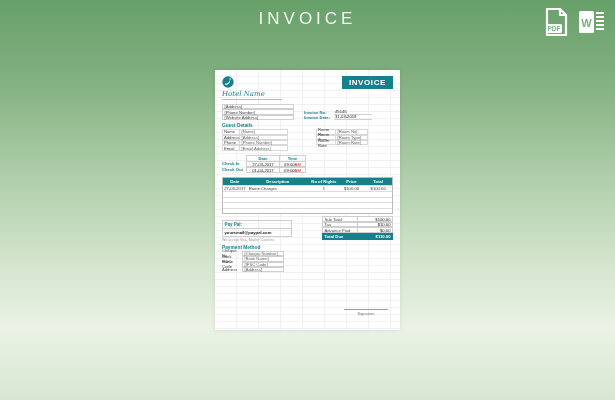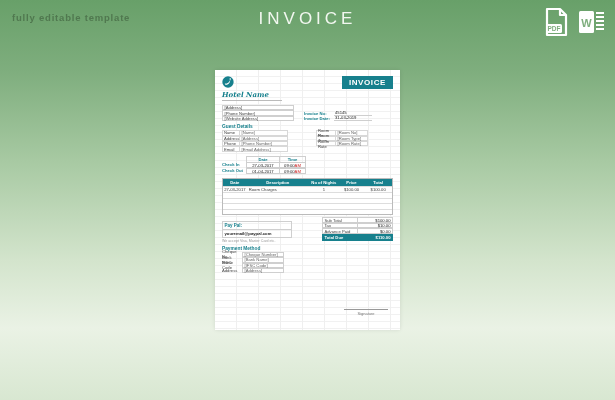--- a/index.html
+++ b/index.html
@@ -103,7 +103,6 @@
 <body>
 
 <div class="brand">
-  <div class="brand-tag">fully editable template</div>
 </div>
 
 <div class="page-title">INVOICE</div>

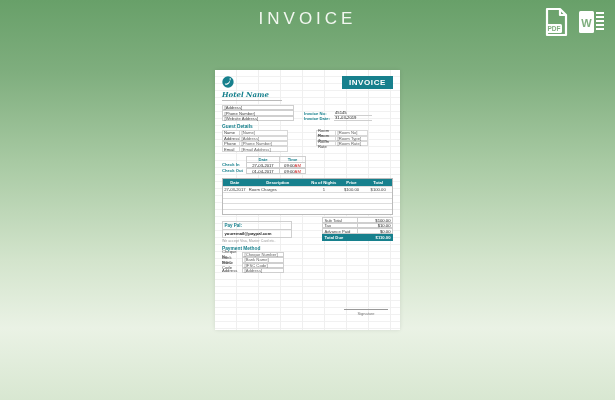--- a/index.html
+++ b/index.html
@@ -38,7 +38,7 @@
   .logo-circle { width:12px; height:12px; }
   .inv-banner { background:#17808d; color:#fff; font-weight:bold; font-size:8px;
     letter-spacing:0.6px; padding:1.5px 7px; line-height:1.2; }
-  .hotel-name { font-family:"DejaVu Serif", serif; font-style:italic; font-weight:bold;
+  .hotel-name { font-family:"DejaVu Serif", serif; font-style:italic; font-weight:normal;
     color:#17808d; font-size:7px; margin-top:1px; border-bottom:0.5px solid #bbb; width:60px; padding-bottom:1px; }
 
   .info-block { margin-top:4px; }

